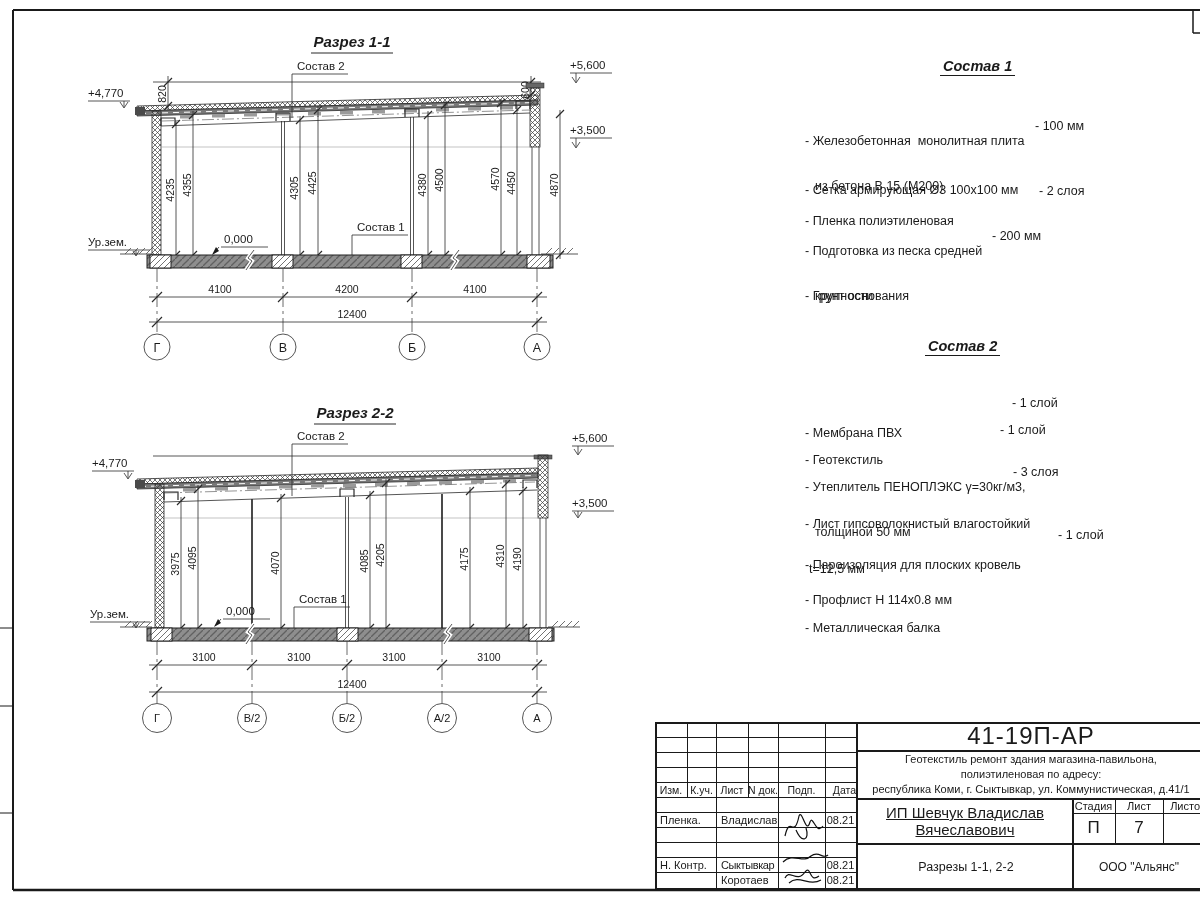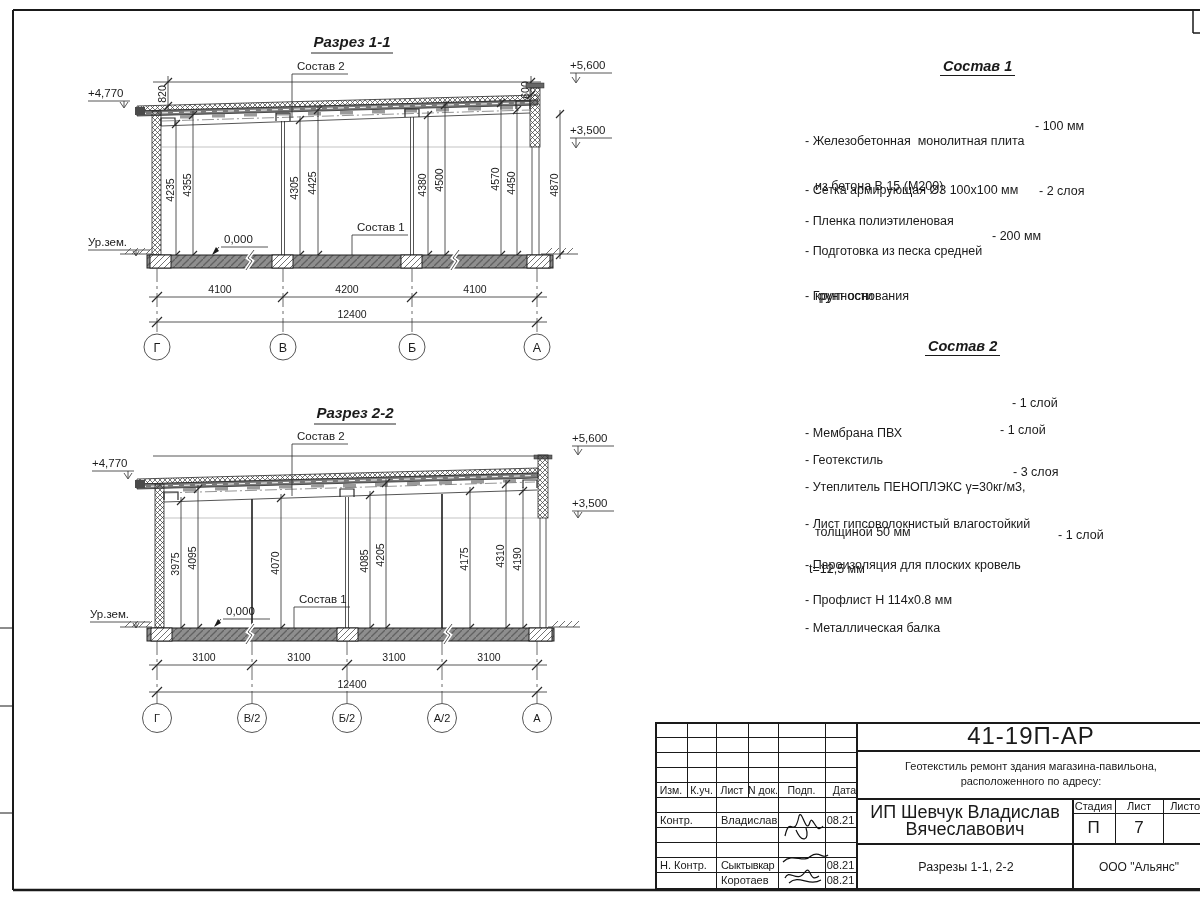--- a/index.html
+++ b/index.html
@@ -453,7 +453,7 @@
   <div class="cell code" style="left:858px;top:722px;width:346px;height:28px">41-19П-АР</div>
   <div class="cell proj" style="left:858px;top:751px;width:346px;height:46px;flex-direction:column">
     <div>Геотекстиль ремонт здания магазина-павильона,</div>
-    <div>расположенного по адресу:</div>
+    <div>полиэтиленовая по адресу:</div>
   </div>
   <div class="cell client" style="left:858px;top:800px;width:214px;height:42px;flex-direction:column">
     <div>ИП Шевчук Владислав</div>

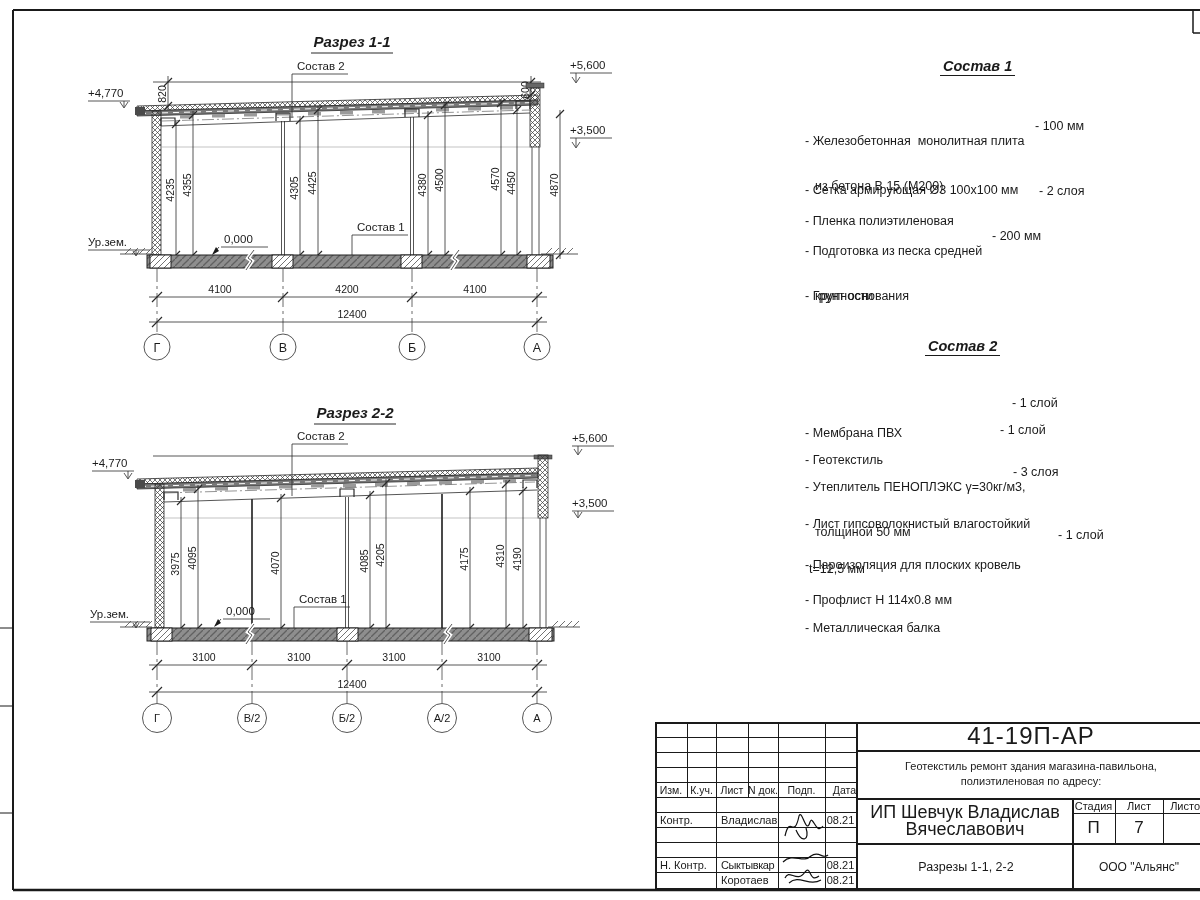--- a/index.html
+++ b/index.html
@@ -454,6 +454,7 @@
   <div class="cell proj" style="left:858px;top:751px;width:346px;height:46px;flex-direction:column">
     <div>Геотекстиль ремонт здания магазина-павильона,</div>
     <div>полиэтиленовая по адресу:</div>
+    <div>республика Коми, г. Сыктывкар, ул. Коммунистическая, д.41/1</div>
   </div>
   <div class="cell client" style="left:858px;top:800px;width:214px;height:42px;flex-direction:column">
     <div>ИП Шевчук Владислав</div>

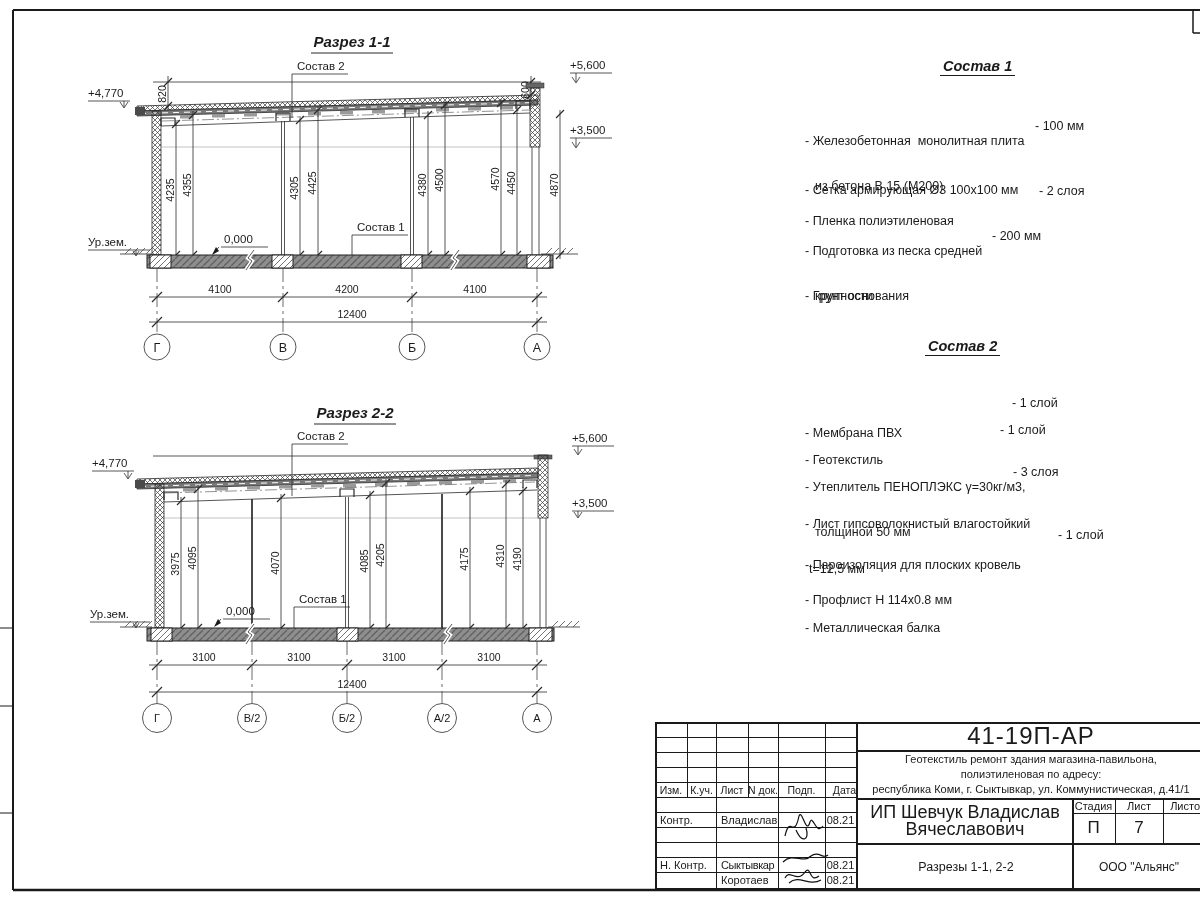--- a/index.html
+++ b/index.html
@@ -433,7 +433,7 @@
   <div class="cell small" style="left:778px;top:782px;width:47px;height:15px">Подп.</div>
   <div class="cell small" style="left:825px;top:782px;width:39px;height:15px">Дата</div>
 
-  <div class="cell cl med" style="left:656px;top:812px;width:60px;height:15px">Контр.</div>
+  <div class="cell cl med" style="left:656px;top:812px;width:60px;height:15px">Пленка.</div>
   <div class="cell cl med" style="left:717px;top:812px;width:61px;height:15px">Владислав</div>
   <div class="cell med" style="left:825px;top:812px;width:31px;height:15px">08.21</div>
   <div class="cell cl med" style="left:656px;top:857px;width:60px;height:15px">Н. Контр.</div>

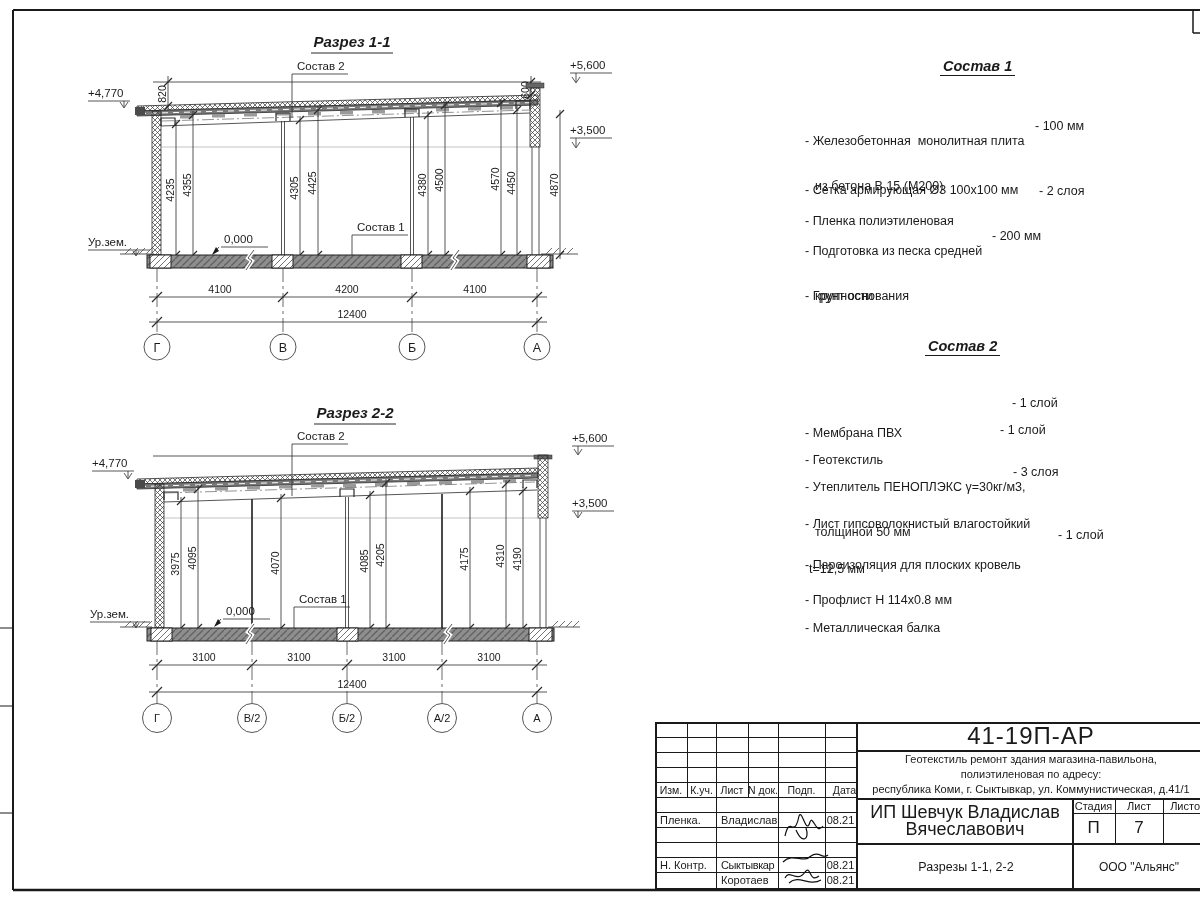--- a/index.html
+++ b/index.html
@@ -31,7 +31,7 @@
   .tb .cl{justify-content:flex-start;padding-left:4px;}
   .code{font-size:24px;letter-spacing:1px;}
   .proj{font-size:11px;line-height:15px;}
-  .client{font-size:18px;line-height:17px;}
+  .client{font-size:15px;line-height:17px;text-decoration:underline;}
   .stval{font-size:17px;}
   .small{font-size:10.5px;}
   .med{font-size:11px;}

